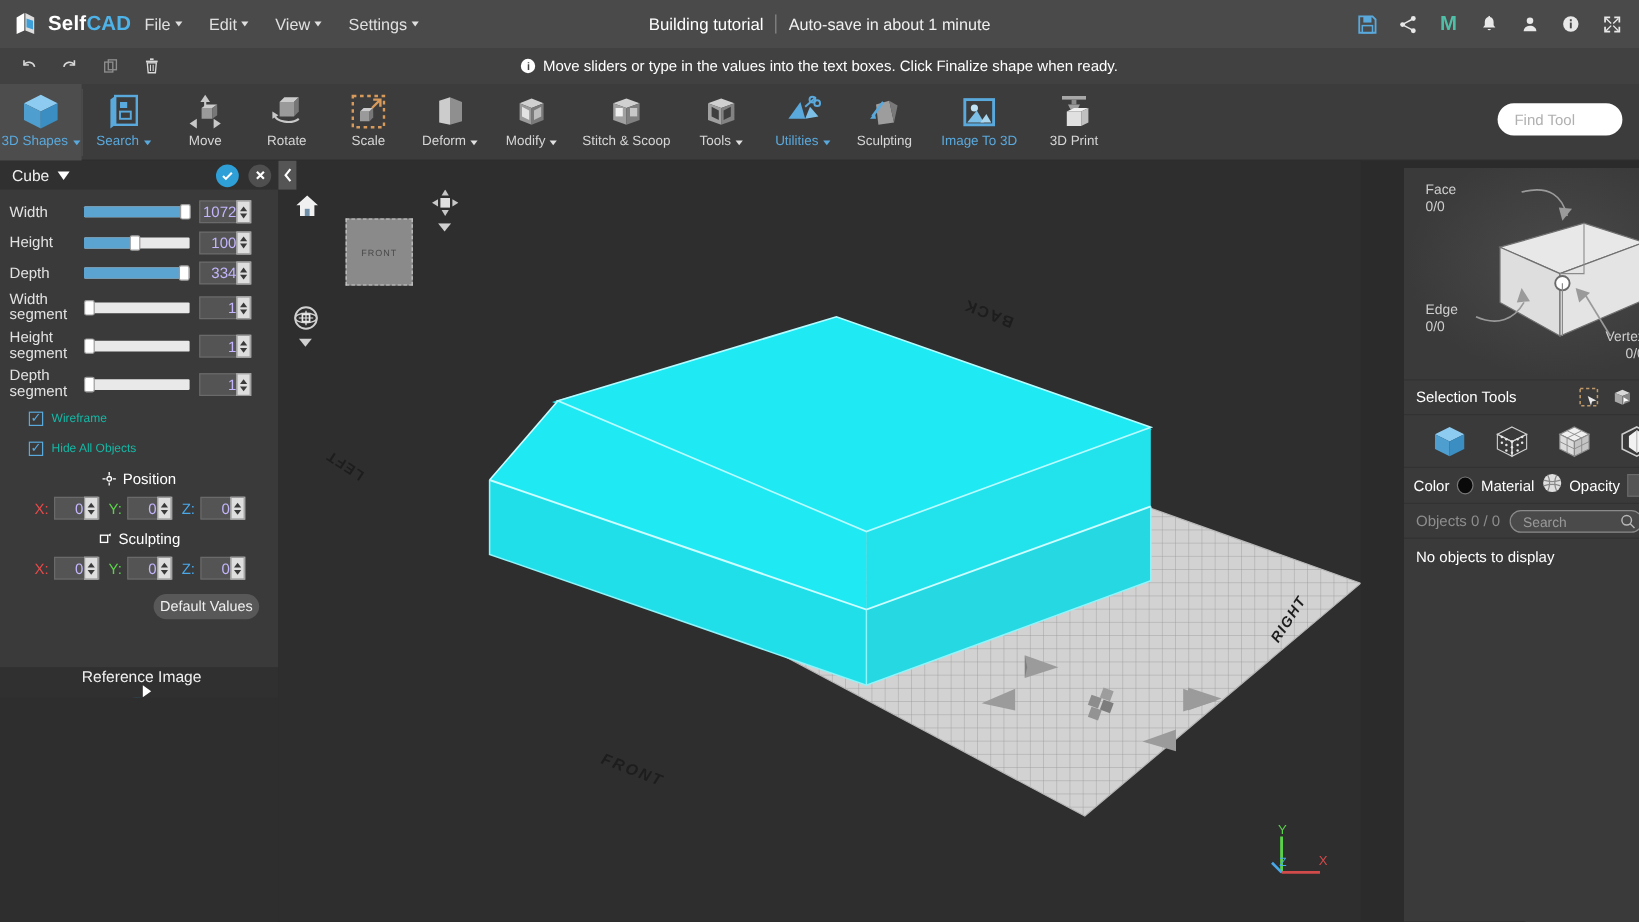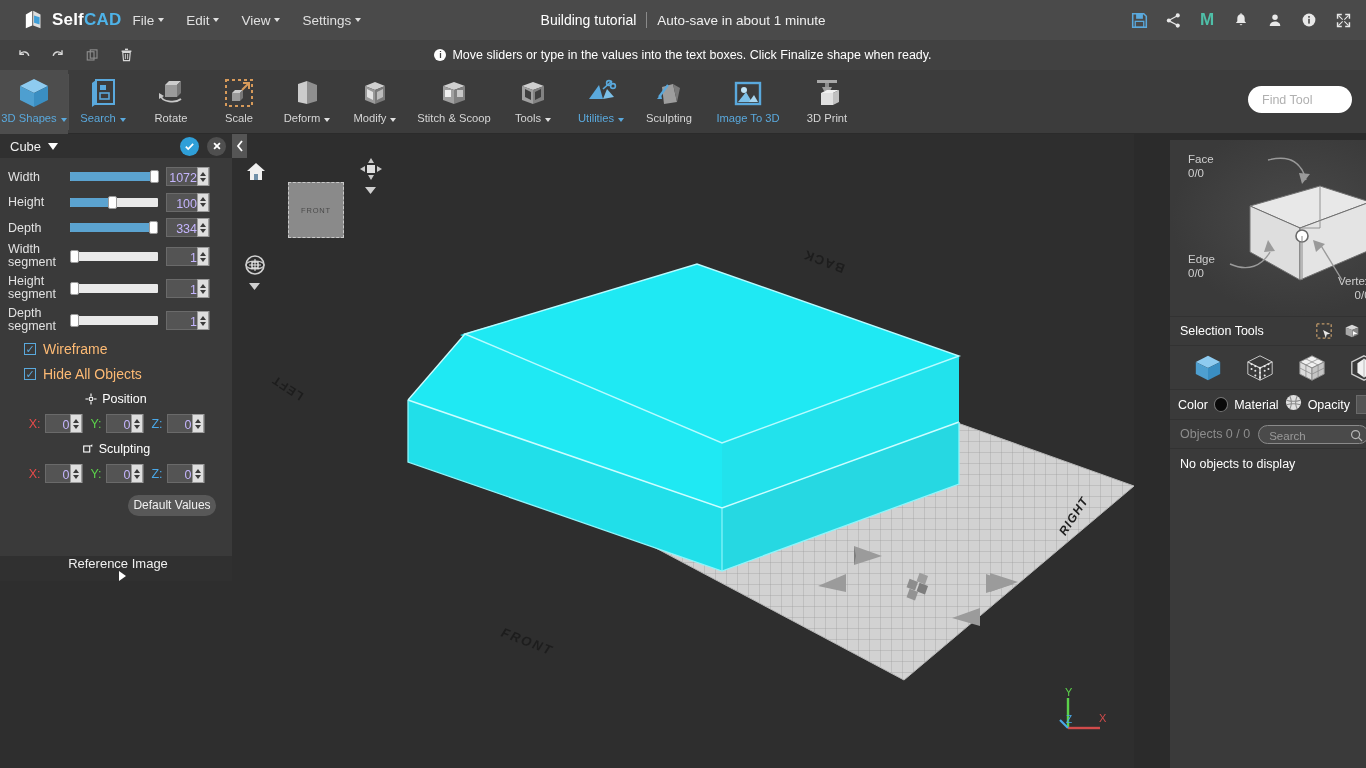--- a/index.html
+++ b/index.html
@@ -15,7 +15,7 @@
   
   .menubar {
     position: absolute; top: 0; left: 0; width: 1366px; height: 40px;
-    background: #4a4a4a; display: flex; align-items: center; padding-left: 12px;
+    background: #4a4a4a; display: flex; align-items: center;
   }
   .brand { display: flex; align-items: center; margin-left: 12px; }
   .brand-logo { width: 22px; height: 22px; margin-right: 6px; }

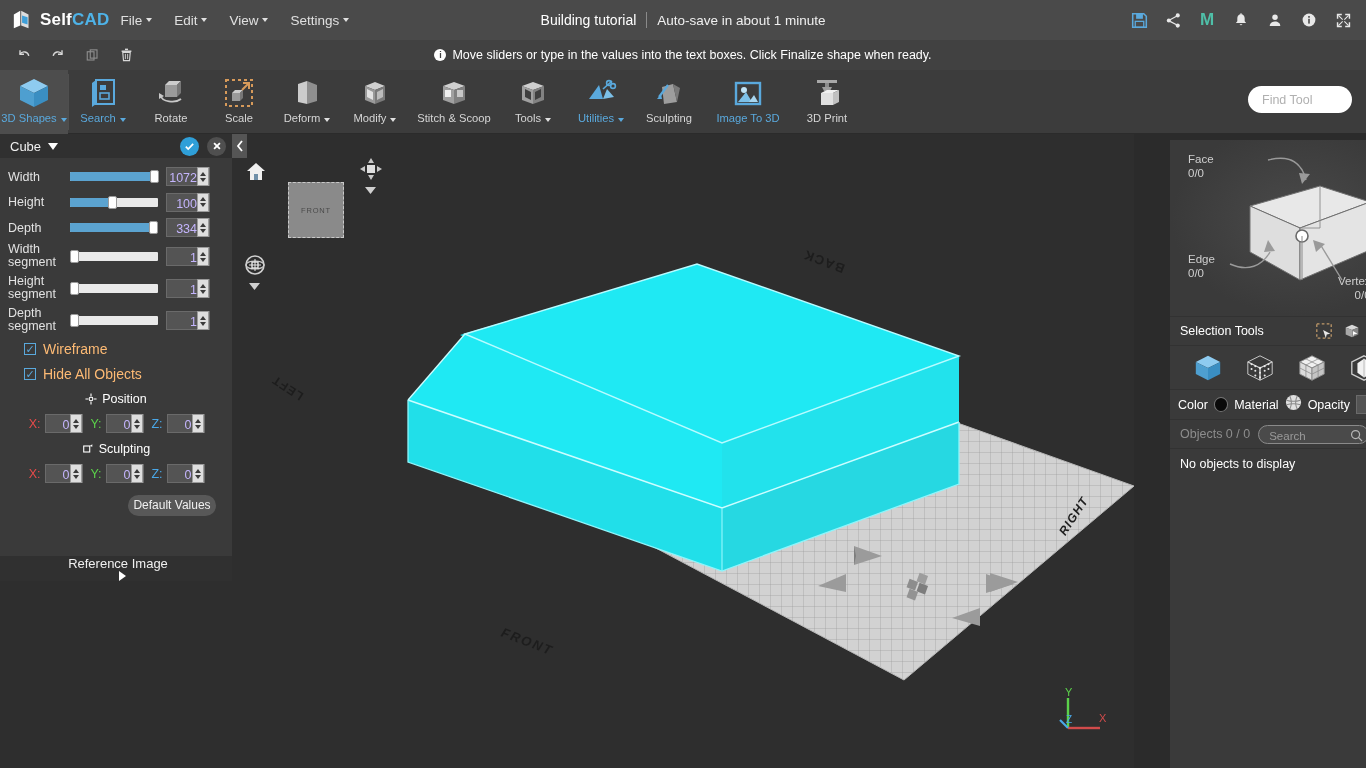--- a/index.html
+++ b/index.html
@@ -429,6 +429,20 @@
       </div>
     </div>
 
+    <div class="rb-item">
+      <div class="rb-ic">
+        <svg width="32" height="32" viewBox="0 0 32 32">
+          <polygon points="16,2 20,8 12,8" fill="#c8c8c8"></polygon>
+          <line x1="16" y1="7" x2="16" y2="13" stroke="#c8c8c8" stroke-width="1.8"></line>
+          <polygon points="13,13 22,13 22,22 13,22" fill="#9a9a9a"></polygon>
+          <polygon points="13,13 17,10 26,10 22,13" fill="#cccccc"></polygon>
+          <polygon points="22,13 26,10 26,19 22,22" fill="#777777"></polygon>
+          <polygon points="3,26 9,22 9,30" fill="#c8c8c8"></polygon>
+          <polygon points="29,26 23,22 23,30" fill="#c8c8c8"></polygon>
+        </svg>
+      </div>
+      <div class="rb-lbl">Move</div>
+    </div>
 
     <div class="rb-item">
       <div class="rb-ic">

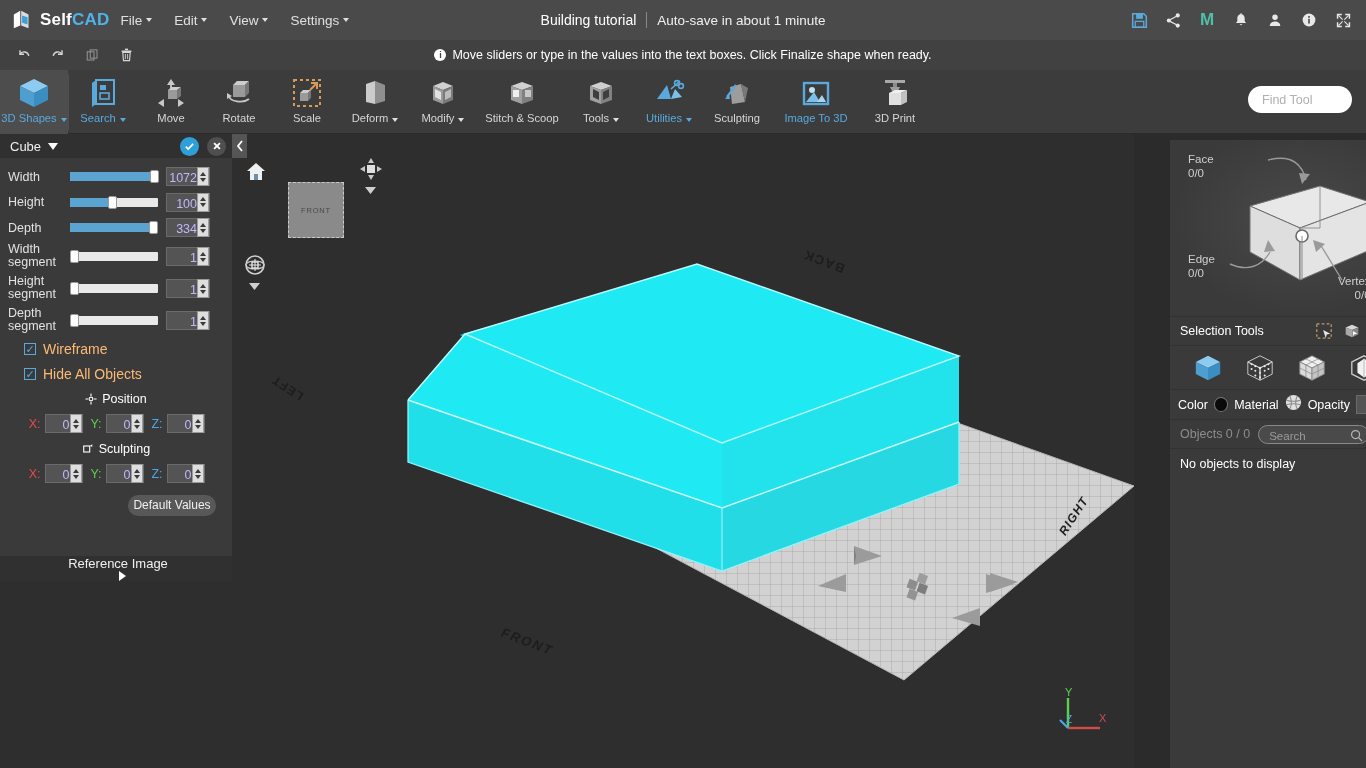--- a/index.html
+++ b/index.html
@@ -177,7 +177,7 @@
     margin-right: 7px; display: flex; align-items: center; justify-content: center;
     color: #5aa9dd; font-size: 11px; line-height: 1;
   }
-  .chklbl { font-size: 14px; color: #fdba74; }
+  .chklbl { font-size: 10px; color: #14b8a6; }
   .sec-head {
     display: flex; align-items: center; justify-content: center;
     height: 24px; font-size: 12.5px; color: #ffffff; gap: 5px;

